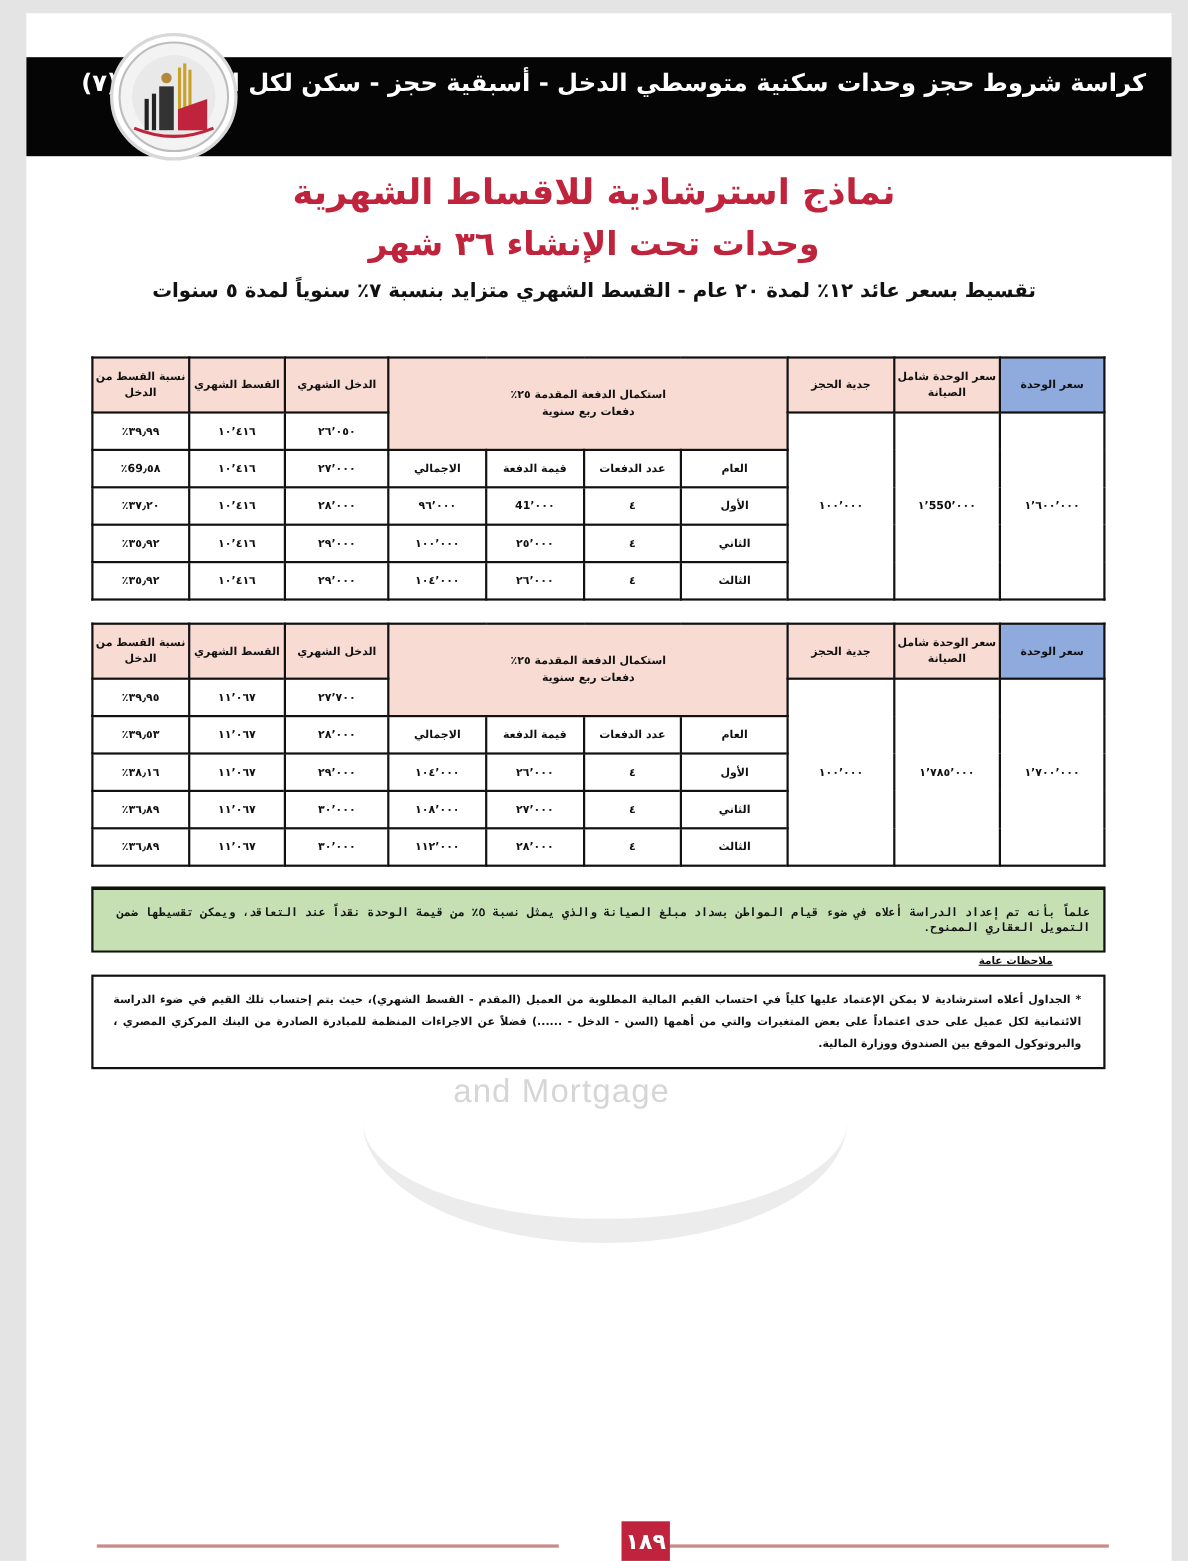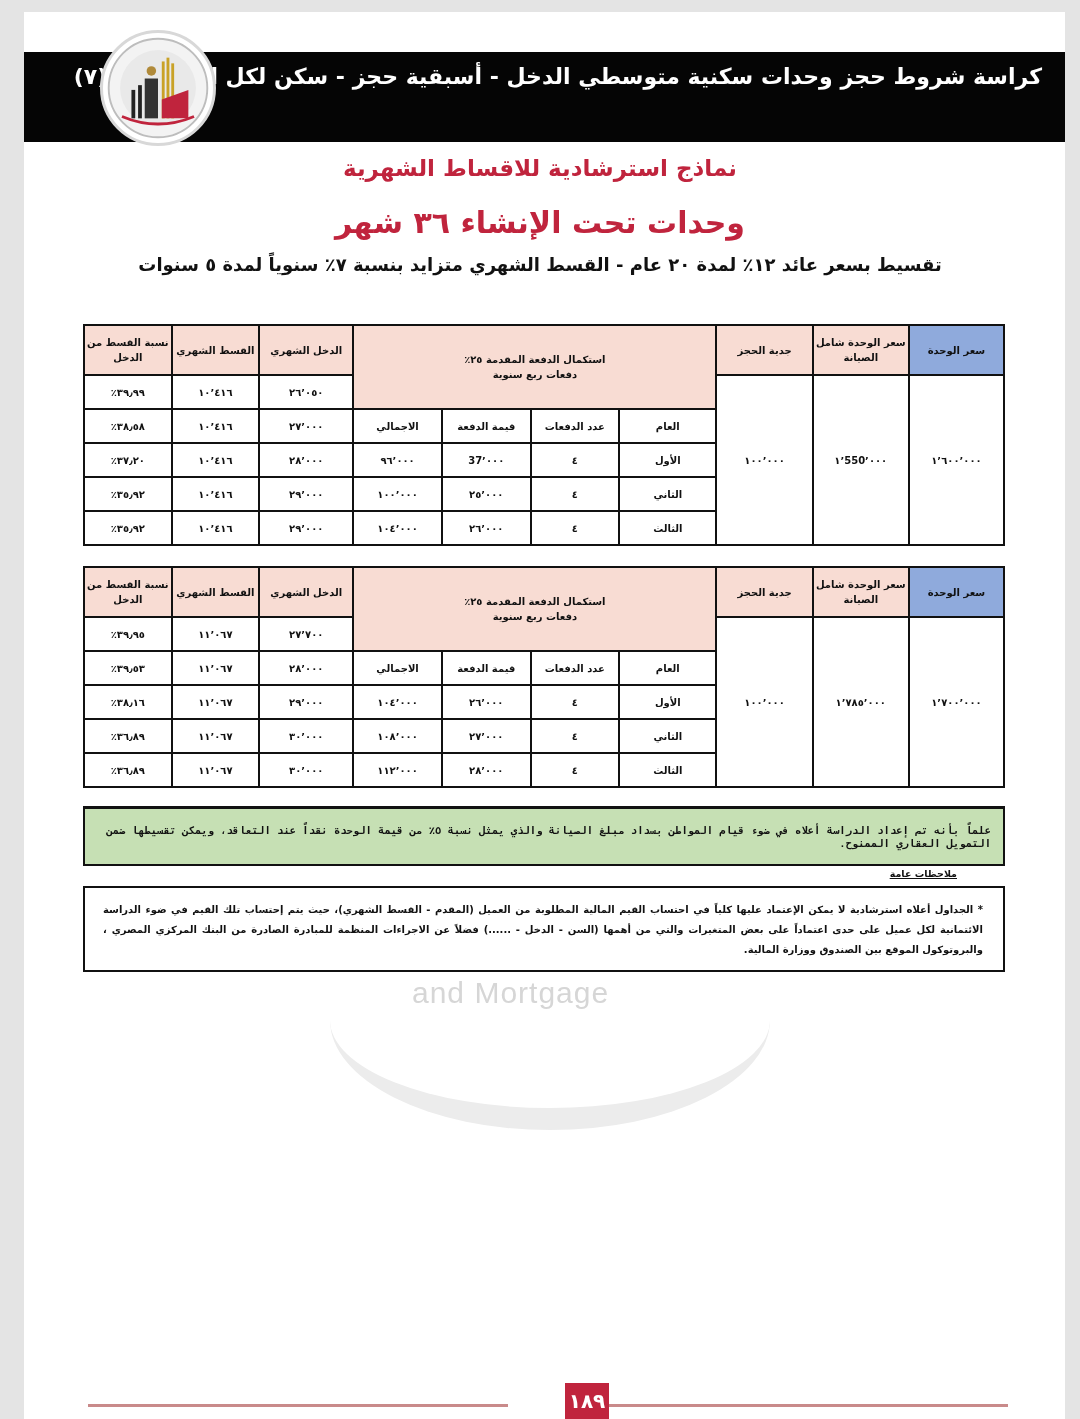--- a/index.html
+++ b/index.html
@@ -27,7 +27,7 @@
     position:absolute; left:0; width:1080px; text-align:center; color:#c0243d; font-weight:bold;
     direction:rtl;
   }
-  .title1 { top:155px; font-size:23px; }
+  .title1 { top:155px; font-size:32px; }
   .title2 { top:205px; font-size:30px; }
   .subtitle {
     position:absolute; left:0; width:1080px; top:254px; text-align:center; color:#111;

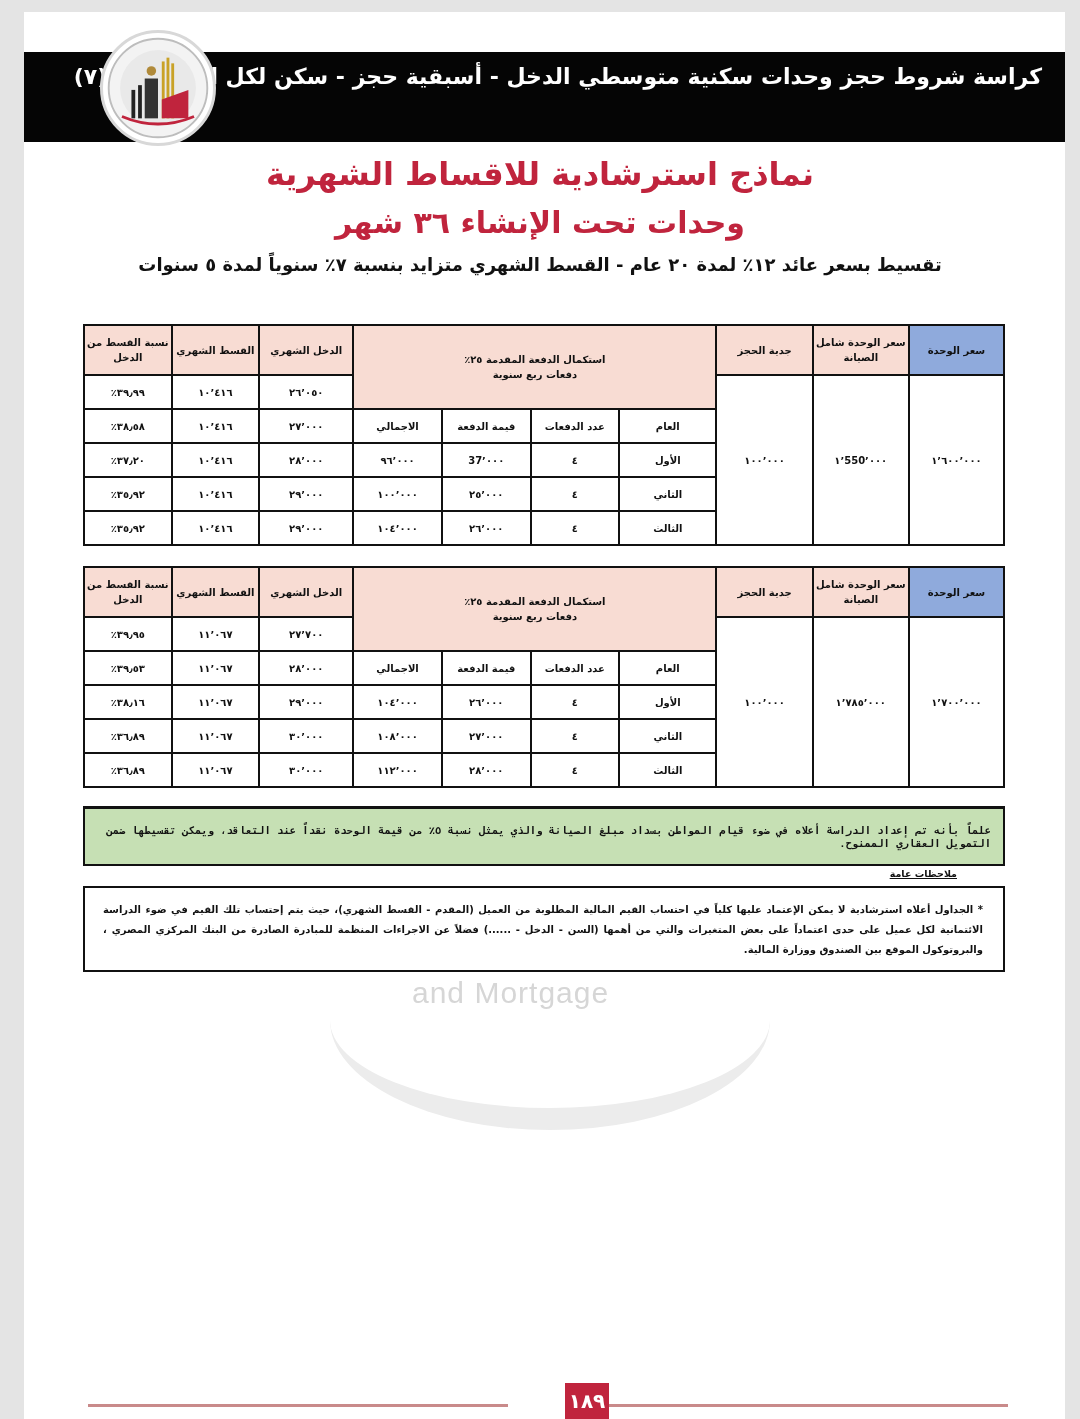--- a/index.html
+++ b/index.html
@@ -147,7 +147,7 @@
     <td>الاجمالي</td>
     <td>٢٧٬٠٠٠</td>
     <td>١٠٬٤١٦</td>
-    <td>٣٨٫٥٨٪</td>
+    <td>69٫٥٨٪</td>
   </tr>
   <tr style="height:34px">
     <td>الأول</td>

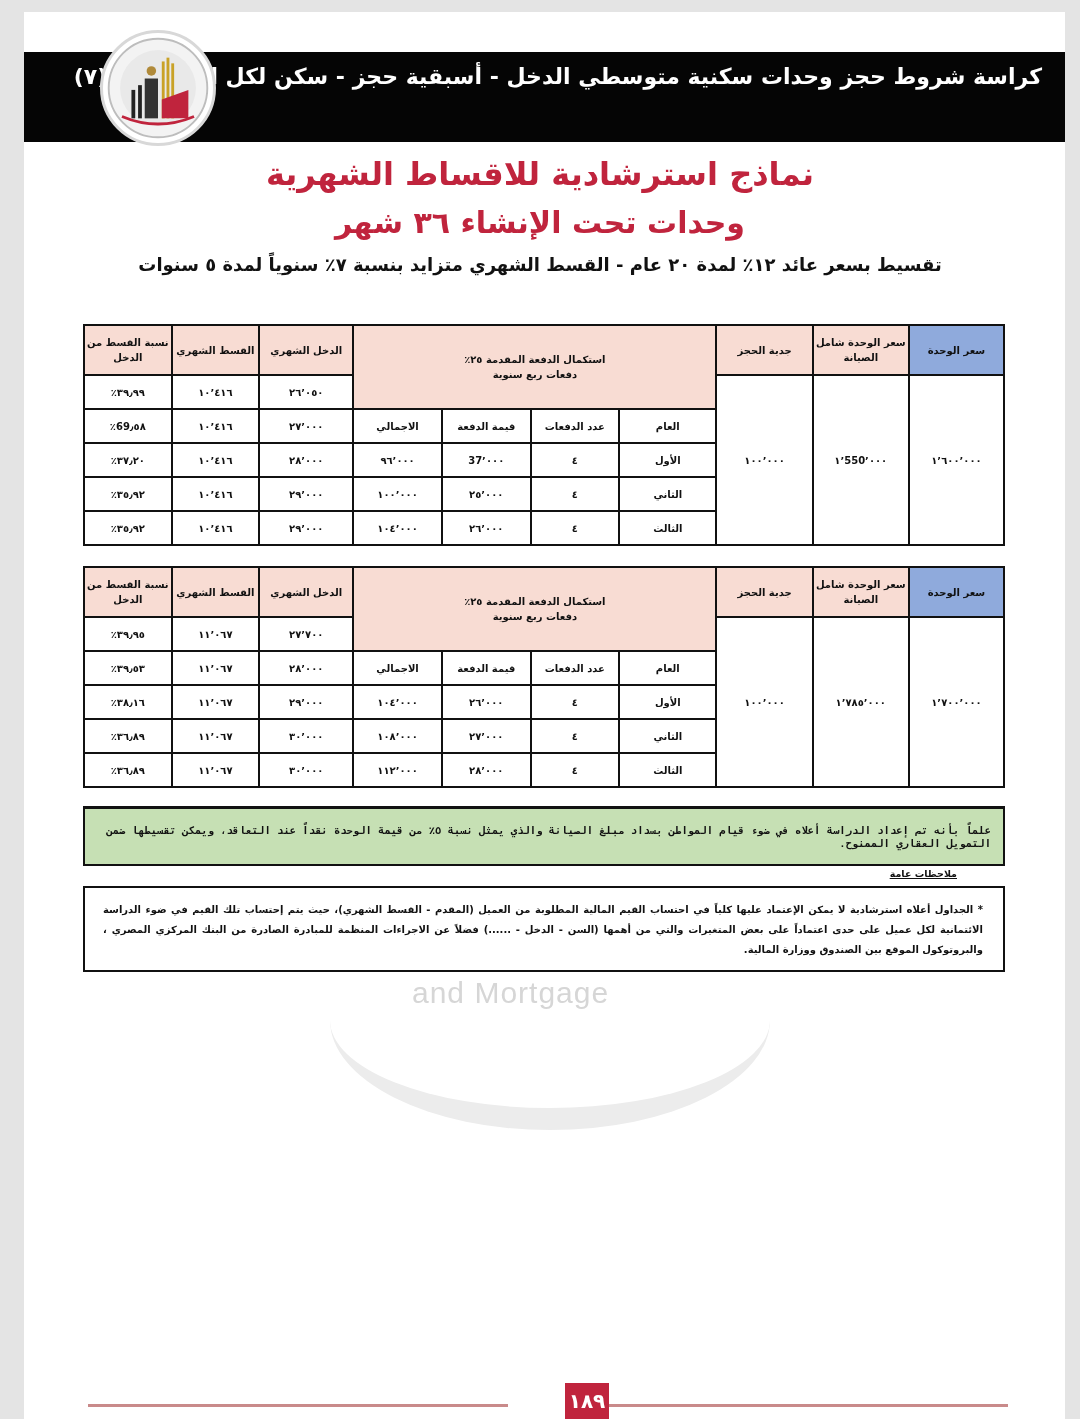--- a/index.html
+++ b/index.html
@@ -152,7 +152,7 @@
   <tr style="height:34px">
     <td>الأول</td>
     <td>٤</td>
-    <td>37٬٠٠٠</td>
+    <td>41٬٠٠٠</td>
     <td>٩٦٬٠٠٠</td>
     <td>٢٨٬٠٠٠</td>
     <td>١٠٬٤١٦</td>

